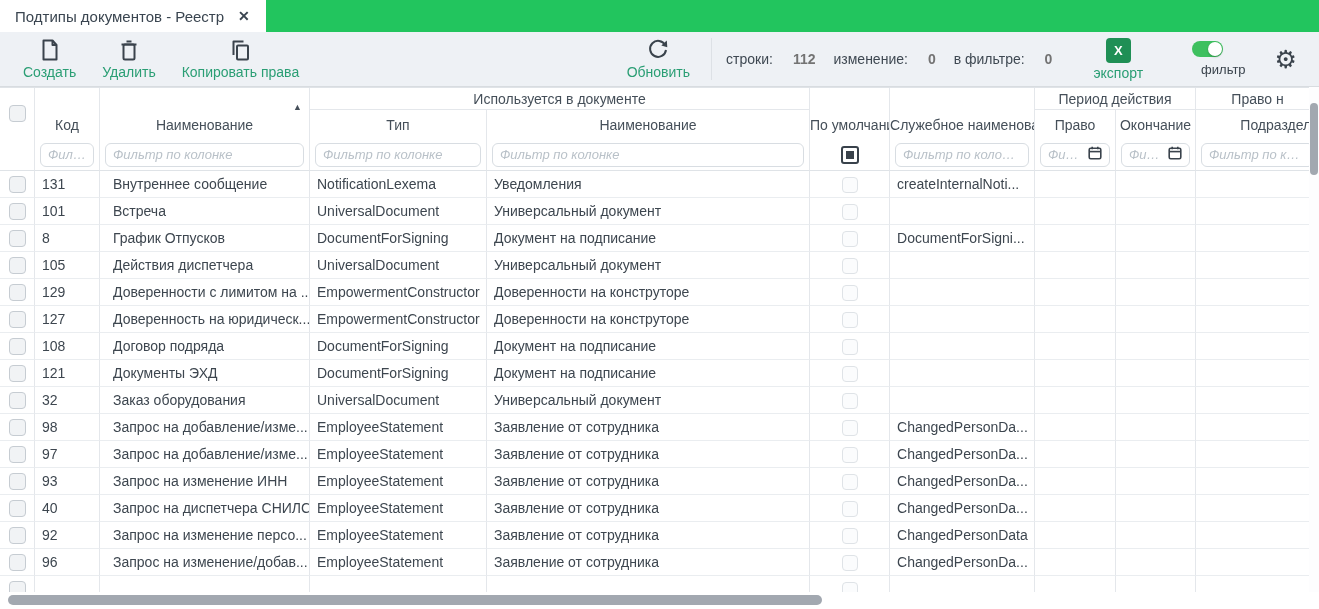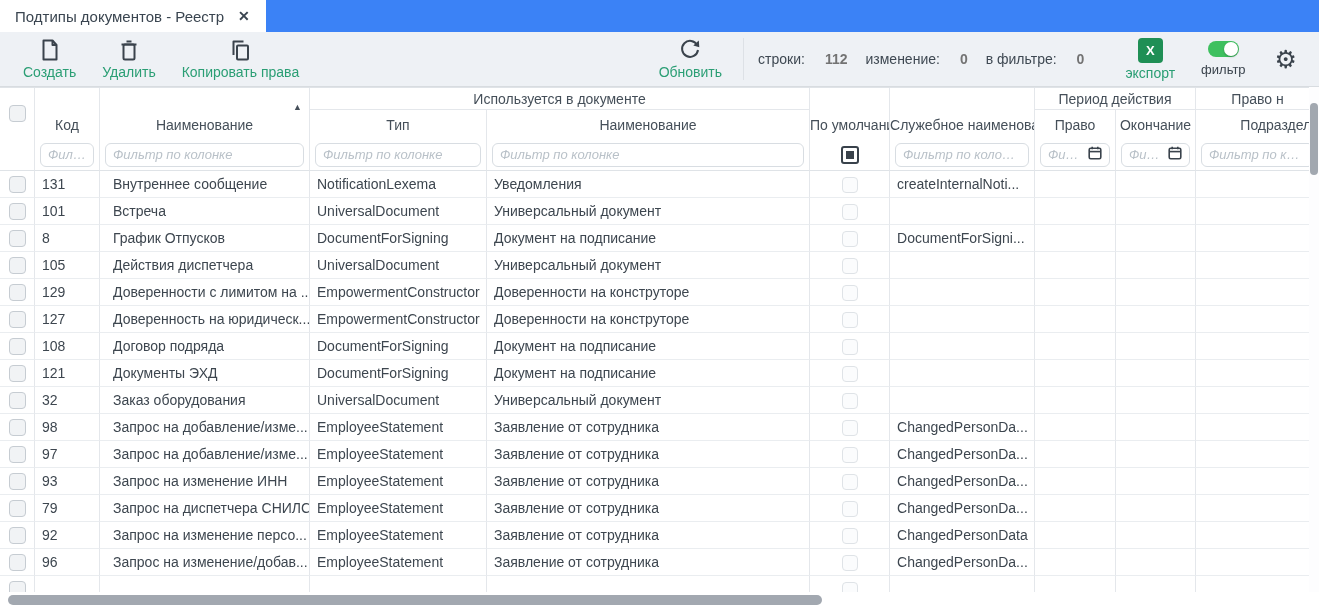--- a/index.html
+++ b/index.html
@@ -9,7 +9,7 @@
     font-family: "Liberation Sans", sans-serif; background: #fff;
   }
   
-  .tabbar { height: 32px; background: #3b82f6; display: flex; }
+  .tabbar { height: 32px; background: #22c55e; display: flex; }
   .tab {
     background: #fff; display: flex; align-items: center; gap: 14px;
     padding: 0 16px 0 15px; font-size: 15px; color: #3a4550; cursor: pointer;

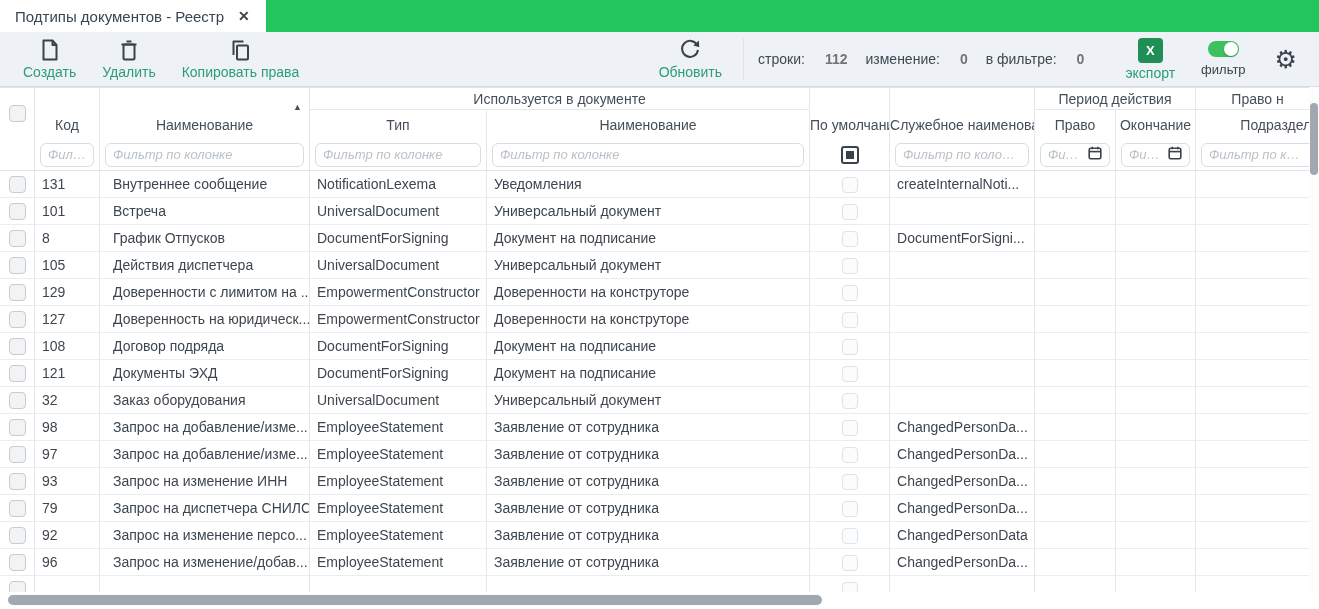--- a/index.html
+++ b/index.html
@@ -26,7 +26,7 @@
   }
   .tbtn svg { display: block; }
   .lbl-green { color: #2a9e74; font-size: 14px; white-space: nowrap; }
-  .lbl-dark  { color: #3a434c; font-size: 13px; white-space: nowrap; }
+  .lbl-dark  { color: #3a434c; font-size: 13px; white-space: nowrap; margin-left: 32px; }
   .toolbar-right { margin-left: auto; display: flex; align-items: center; }
   .vsep { width: 1px; height: 42px; background: #dde1e6; margin: 0 14px 0 8px; }
   .stats { display: flex; gap: 18px; font-size: 14px; color: #3e4852; margin-right: 28px; white-space: nowrap; }

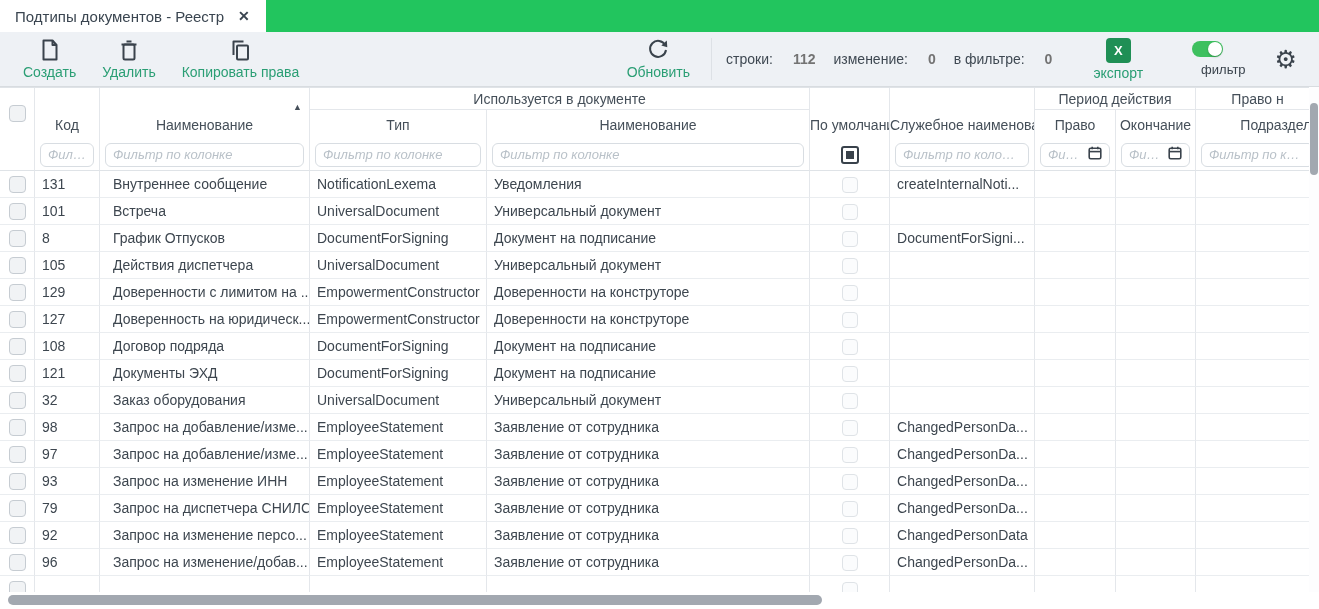--- a/index.html
+++ b/index.html
@@ -404,7 +404,7 @@
   </tr>
           <tr>
     <td class="b-r c-center"><span class="cb"></span></td>
-    <td class="b-r t">79</td>
+    <td class="b-r t">40</td>
     <td class="b-r t t-name">Запрос на диспетчера СНИЛС</td>
     <td class="b-r t">EmployeeStatement</td>
     <td class="b-r t">Заявление от сотрудника</td>

